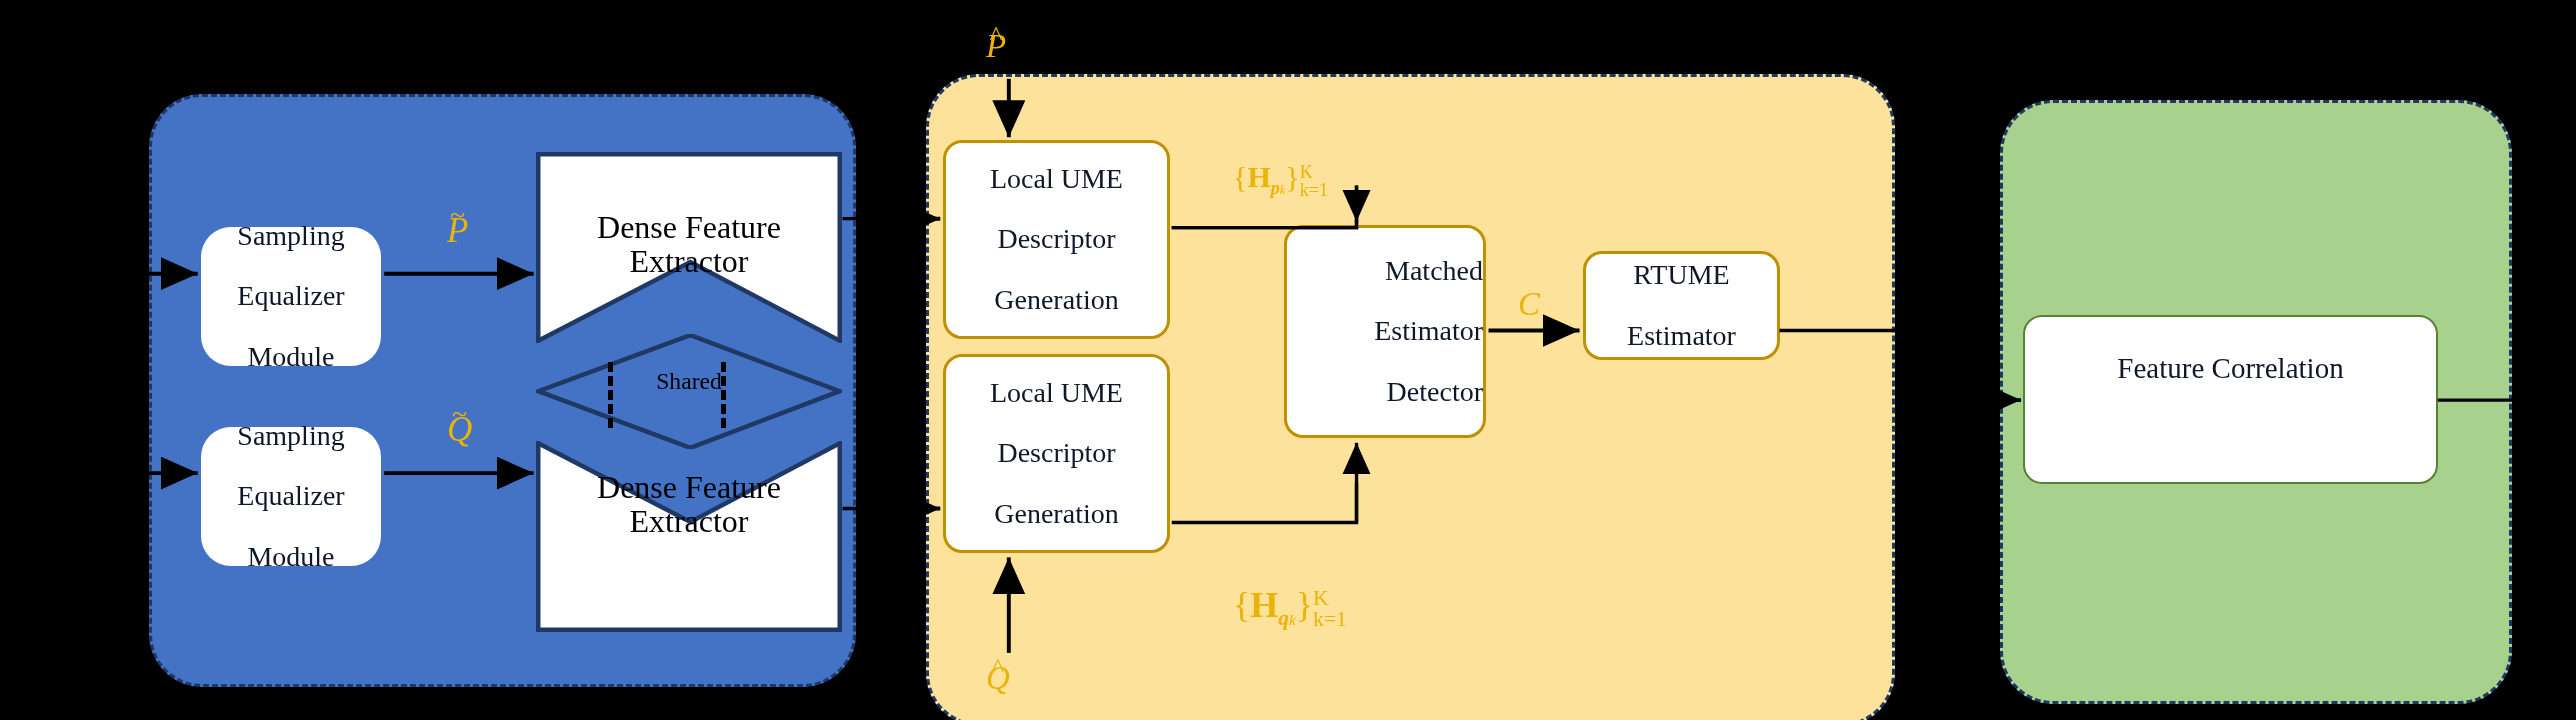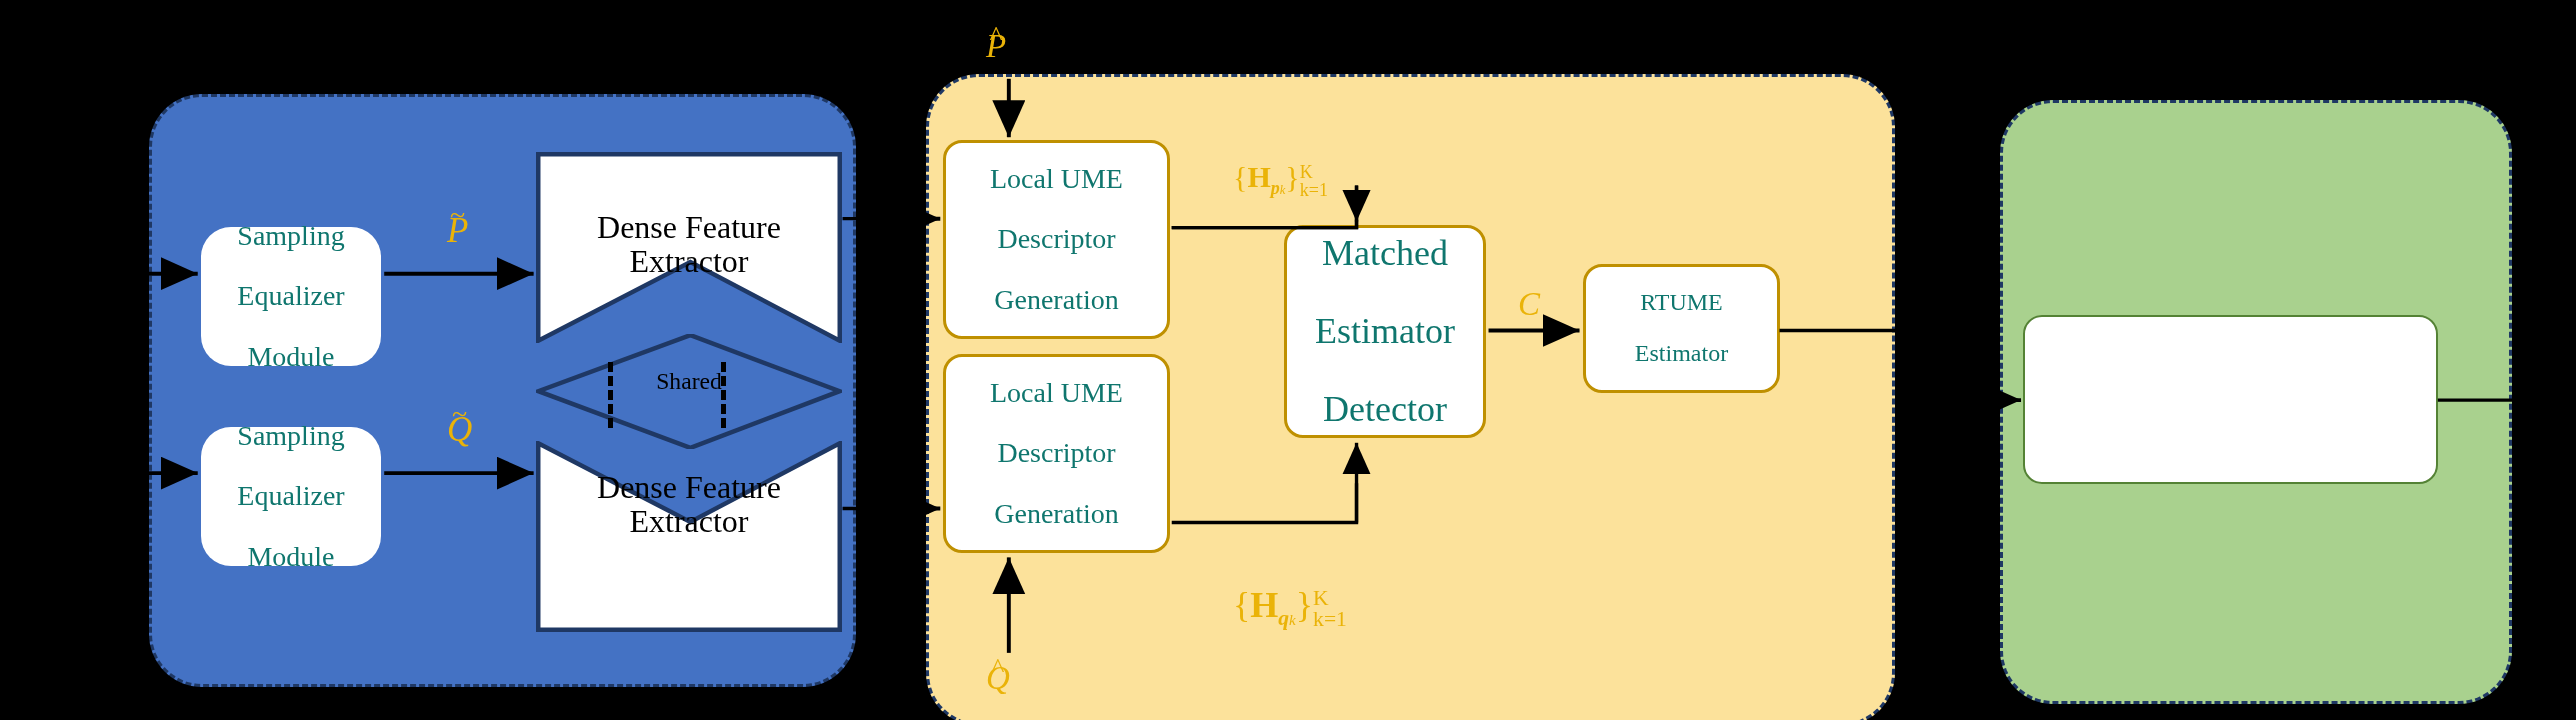--- a/index.html
+++ b/index.html
@@ -26,7 +26,7 @@
     background:#FFFFFF;
     display:flex;align-items:center;justify-content:center;
     text-align:center;
-    color:#0f766e;
+    color:#0f172a;
     line-height:1.08;
     z-index:6;
   }

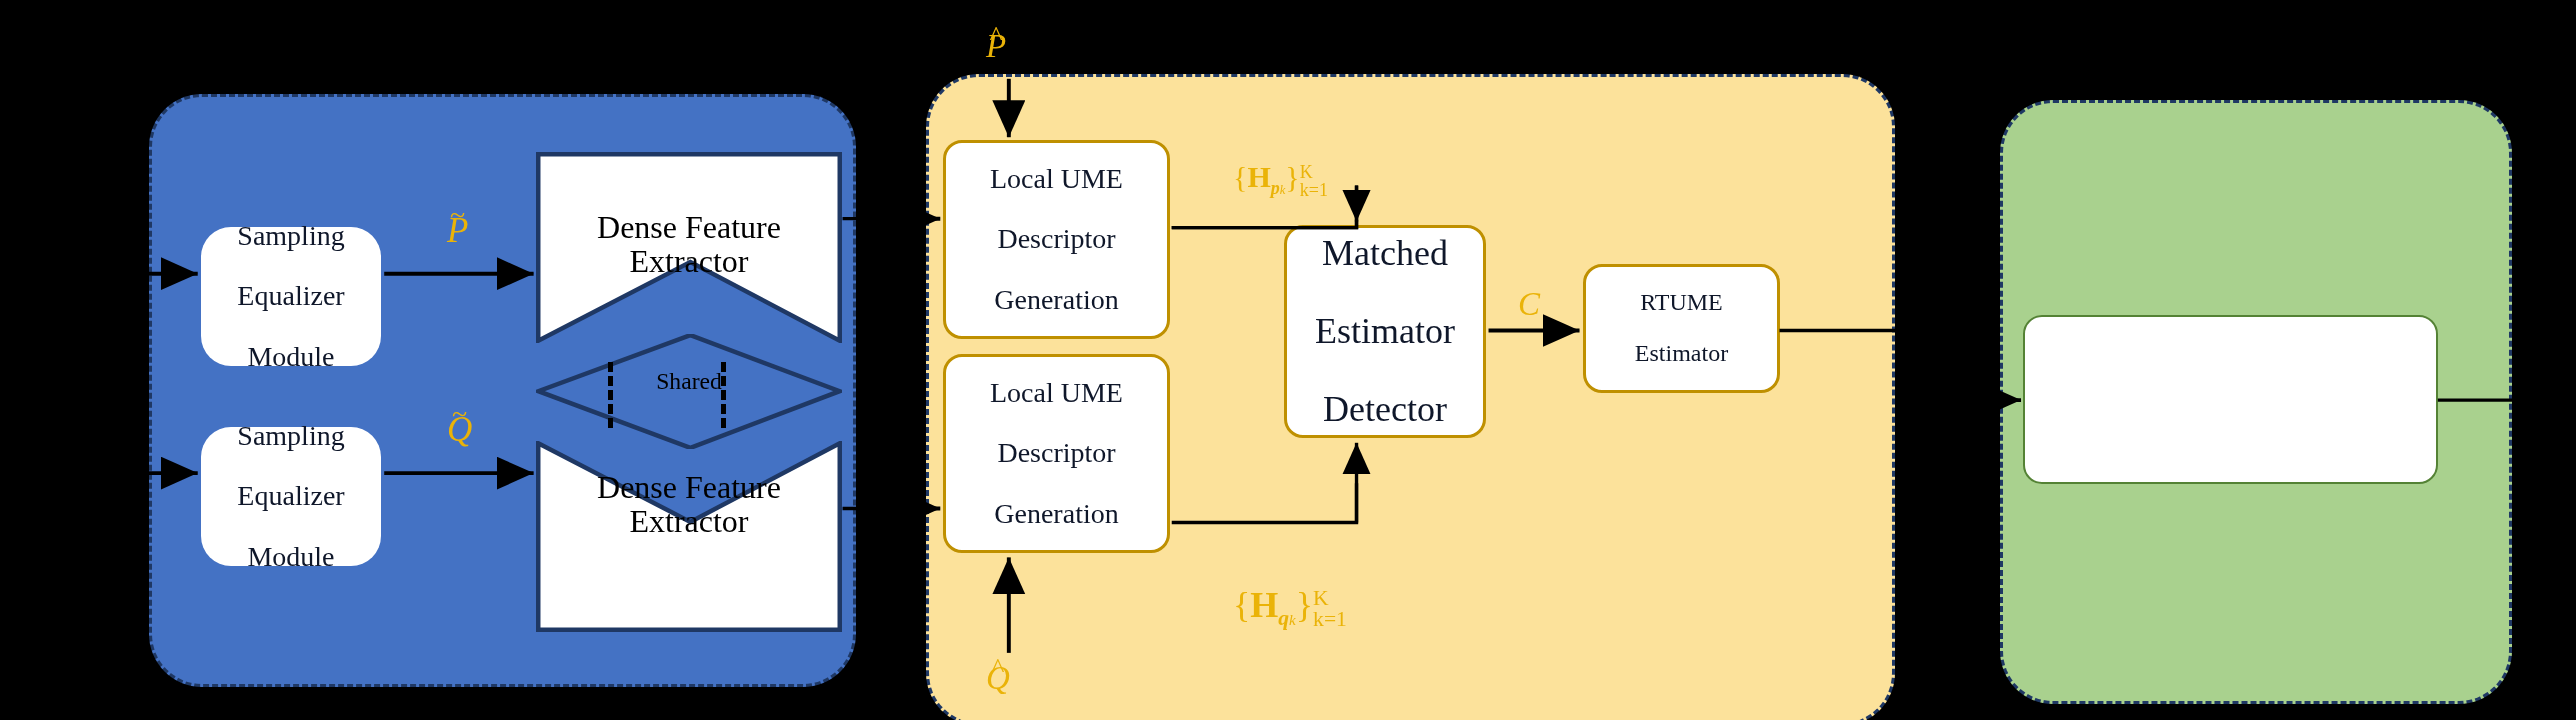--- a/index.html
+++ b/index.html
@@ -68,7 +68,7 @@
   
   #lume-1{left:943px;top:140px;width:227px;height:199px;font-size:28px;}
   #lume-2{left:943px;top:354px;width:227px;height:199px;font-size:28px;}
-  #mmd{left:1284px;top:225px;width:202px;height:213px;font-size:36px;}
+  #mmd{left:1284px;top:225px;width:202px;height:213px;font-size:28px;text-align:right;}
   #rtume{left:1583px;top:264px;width:197px;height:129px;font-size:24px;}
 
   

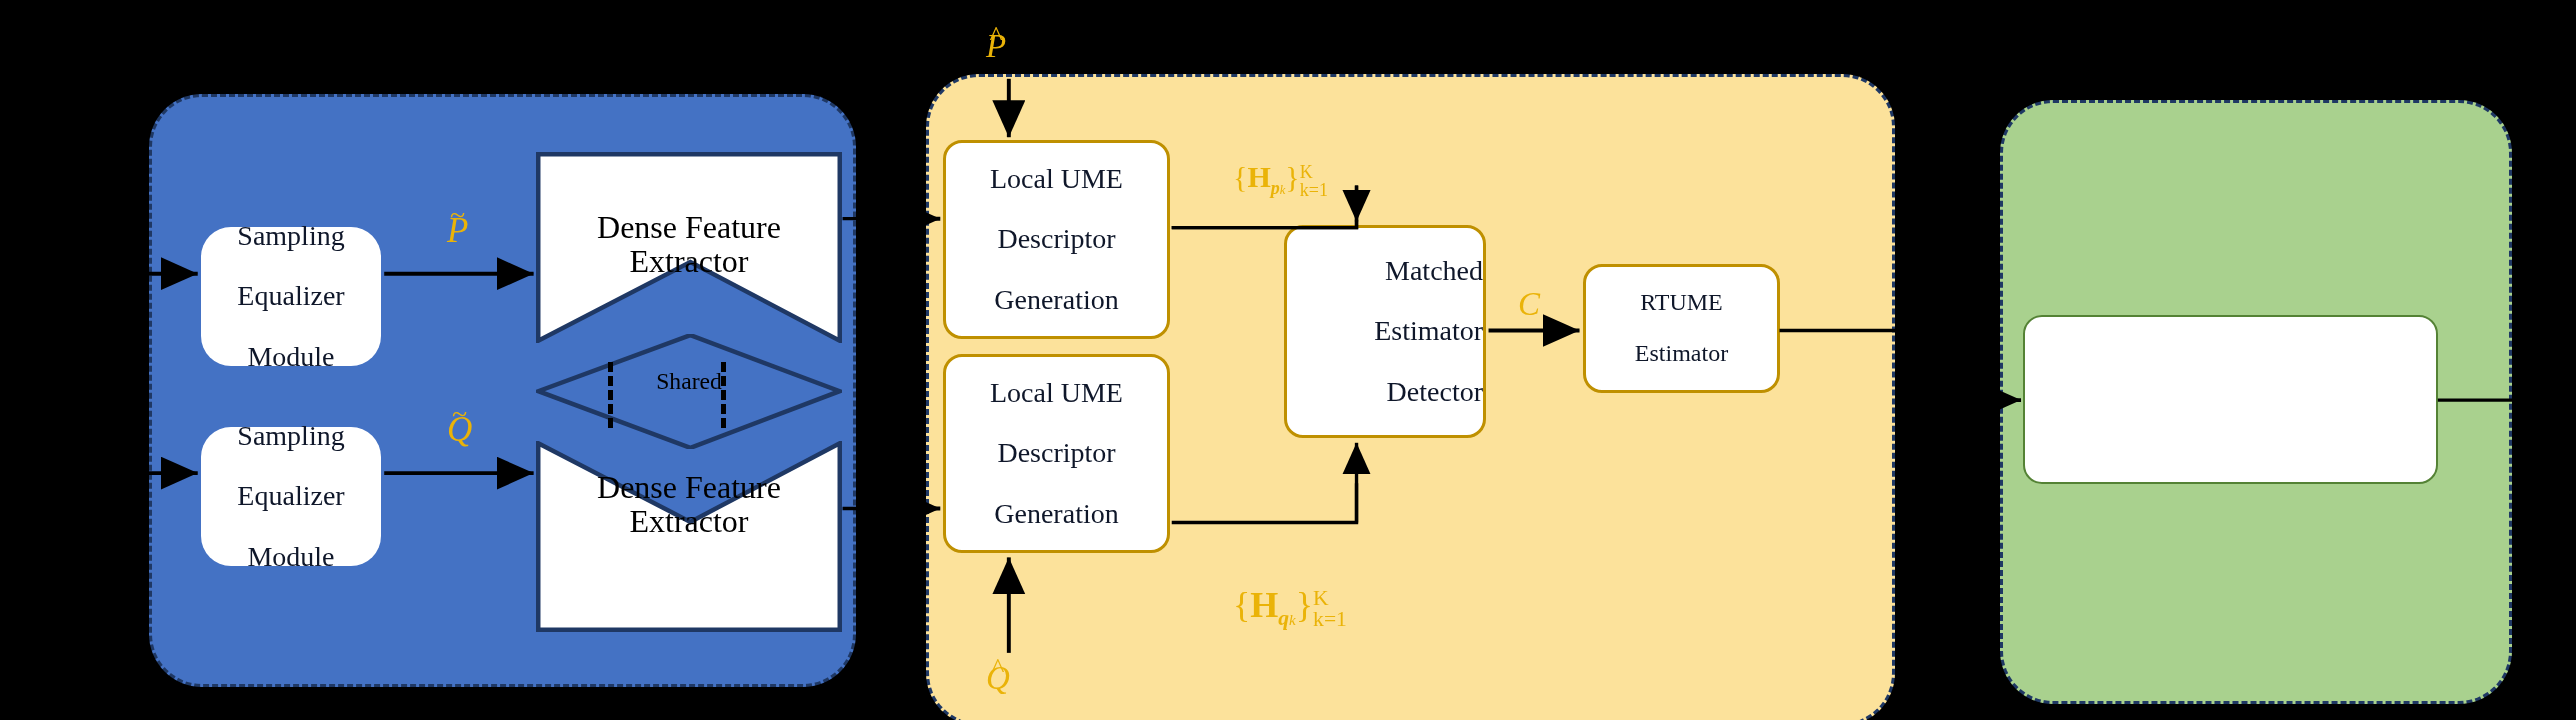--- a/index.html
+++ b/index.html
@@ -69,7 +69,7 @@
   #lume-1{left:943px;top:140px;width:227px;height:199px;font-size:28px;}
   #lume-2{left:943px;top:354px;width:227px;height:199px;font-size:28px;}
   #mmd{left:1284px;top:225px;width:202px;height:213px;font-size:28px;text-align:right;}
-  #rtume{left:1583px;top:264px;width:197px;height:129px;font-size:24px;}
+  #rtume{left:1583px;top:251px;width:197px;height:109px;font-size:28px;}
 
   
   #fcht{left:2023px;top:315px;width:415px;height:169px;font-size:29px;}

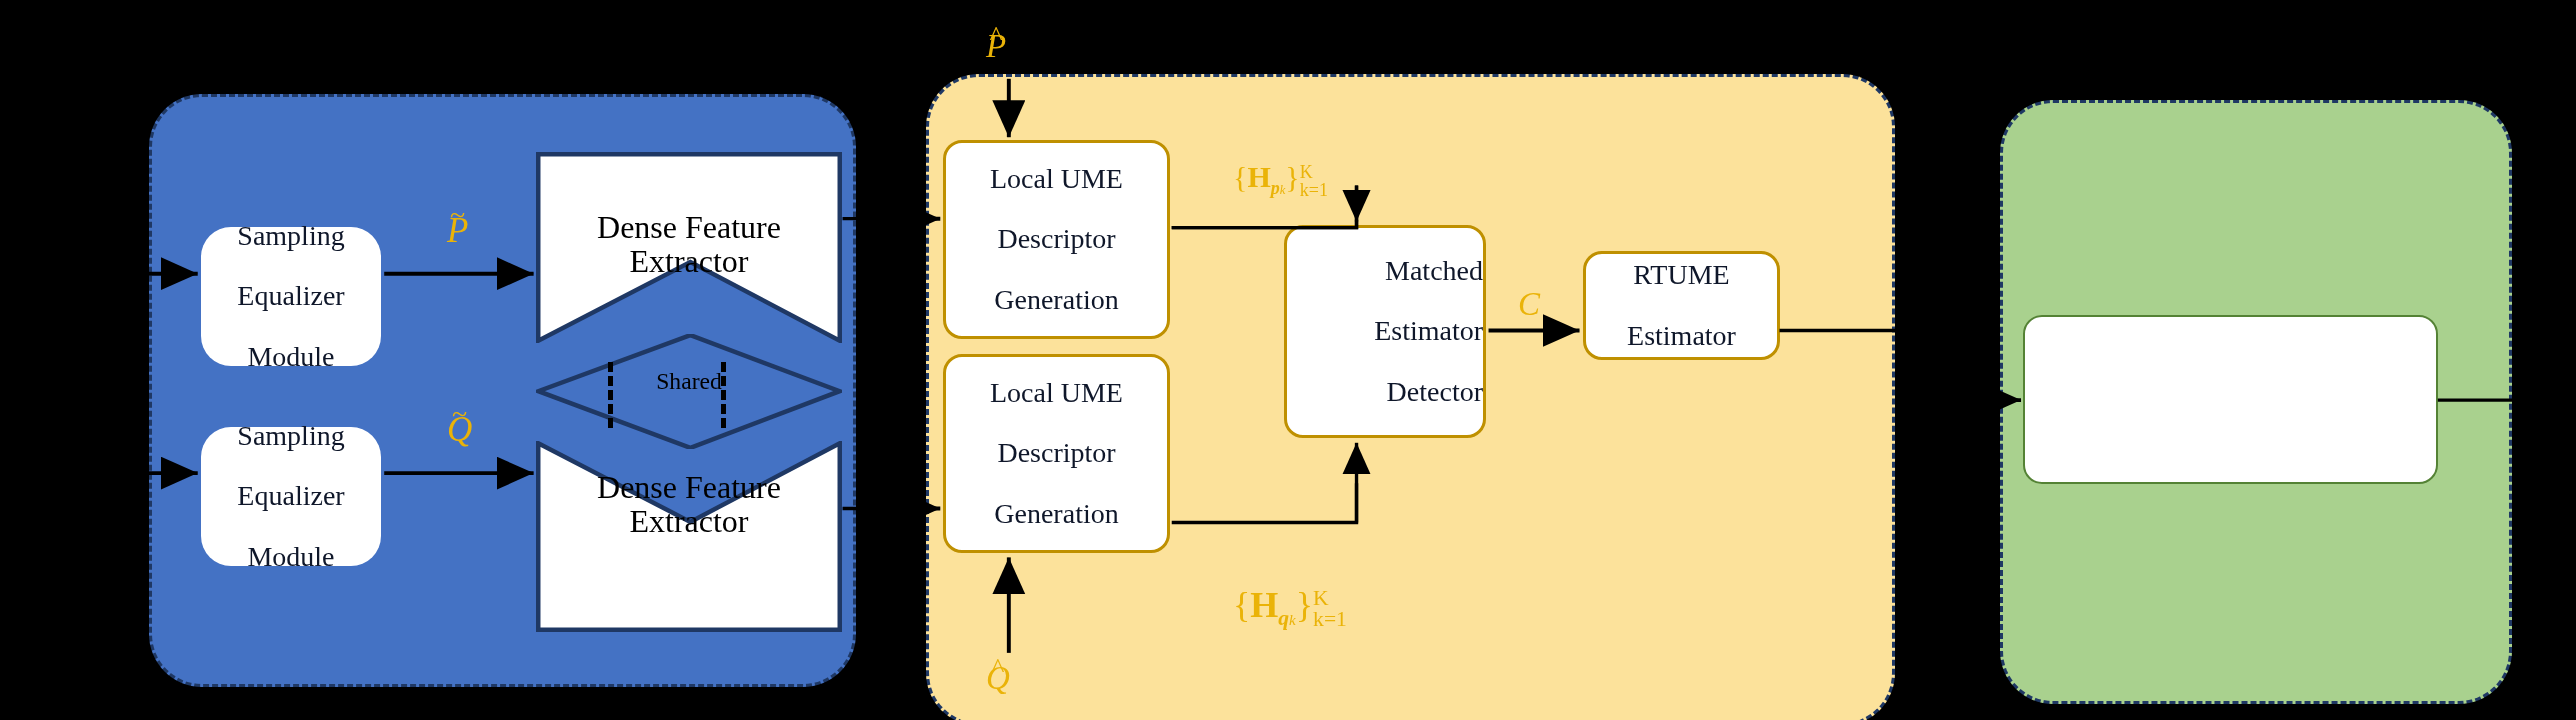--- a/index.html
+++ b/index.html
@@ -230,7 +230,7 @@
 
 <div class="box box-green" id="fcht">
   <span>
-    <br>
+    <span>Feature Correlation</span><br>
     <br>
   </span>
 </div>

